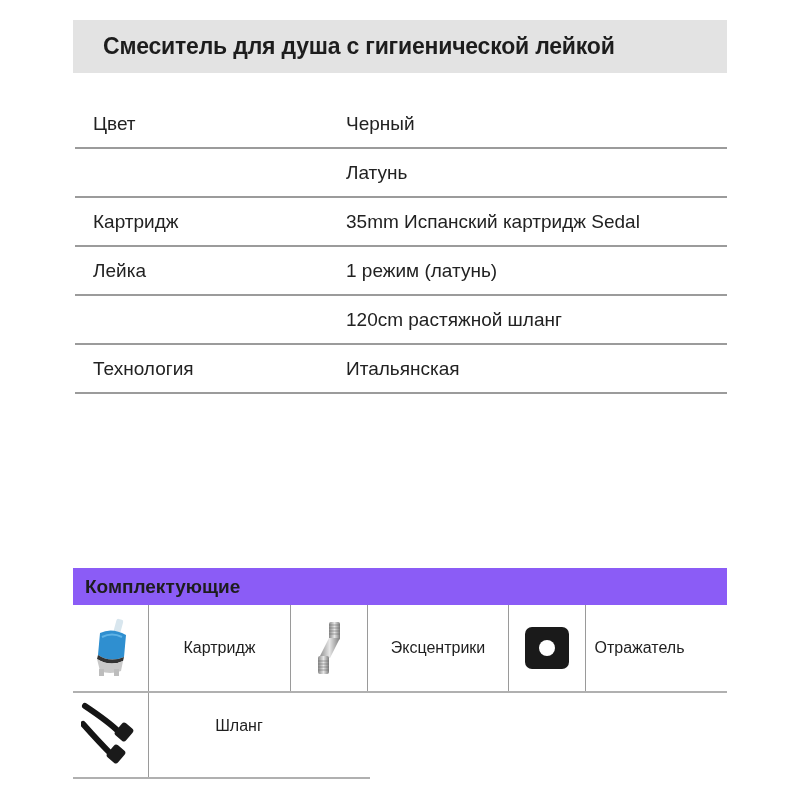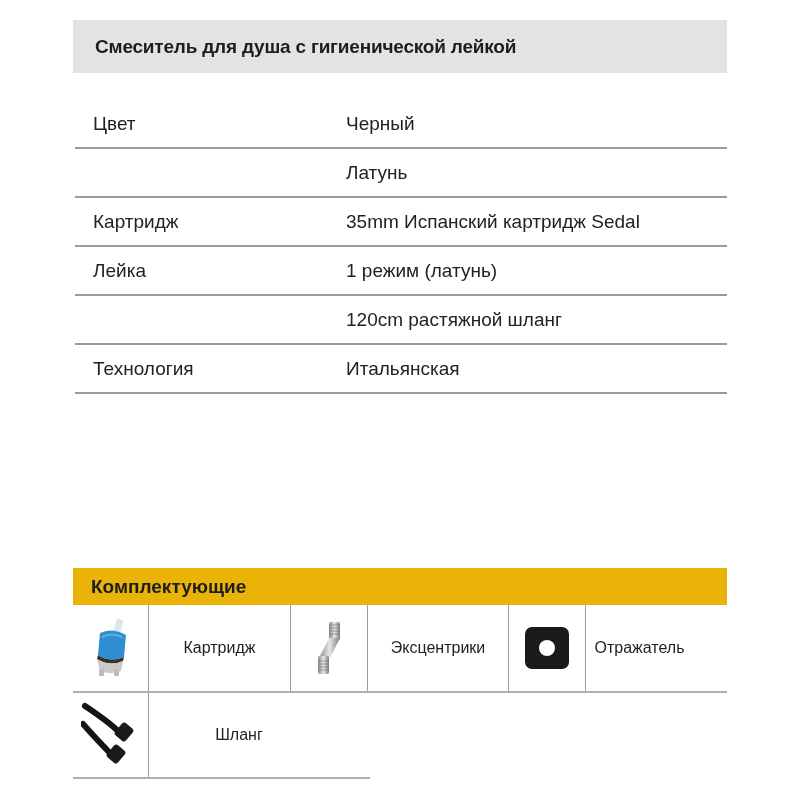--- a/index.html
+++ b/index.html
@@ -13,7 +13,7 @@
       display: flex; align-items: center;
     }
     .title-bar h1 {
-      margin: 8px; font-size: 19px; font-weight: bold; color: #1d1d1d; letter-spacing: -0.2px; text-align: right;
+      margin: 16px; font-size: 23px; font-weight: bold; color: #1d1d1d; letter-spacing: -0.2px; text-align: right;
     }
     .spec-table { position: absolute; left: 75px; top: 100px; width: 652px; }
     .spec-row {

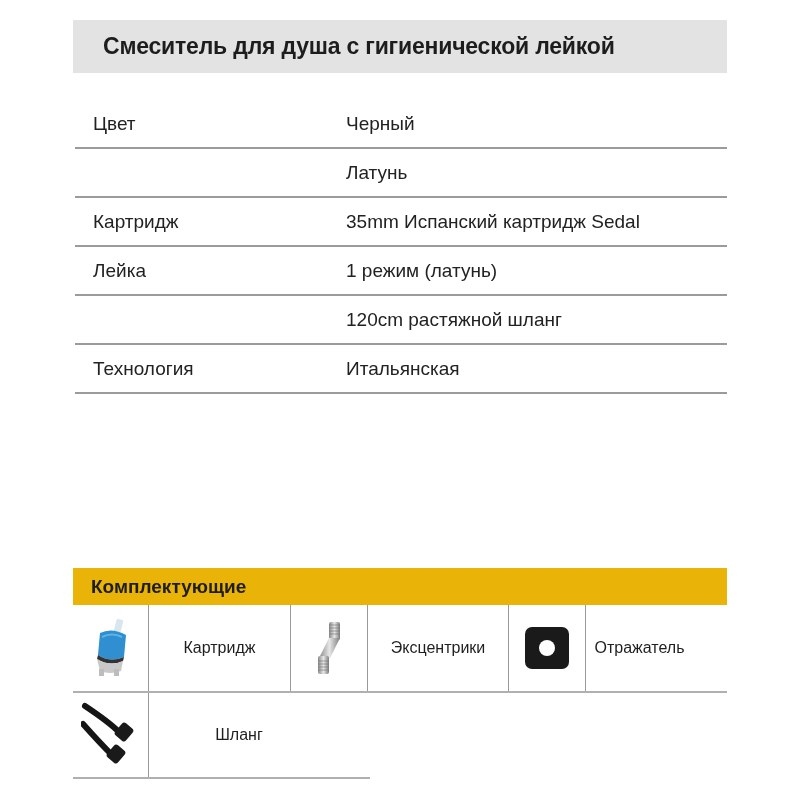--- a/index.html
+++ b/index.html
@@ -27,7 +27,7 @@
 
     .acc-header {
       position: absolute; left: 73px; top: 568px; width: 654px; height: 37px;
-      background: #eab308; box-sizing: border-box; padding-left: 18px;
+      background: #8b5cf6; box-sizing: border-box; padding-left: 12px;
       display: flex; align-items: center;
     }
     .acc-header h2 { margin: 0; font-size: 19px; font-weight: bold; color: #1d1d1d; }

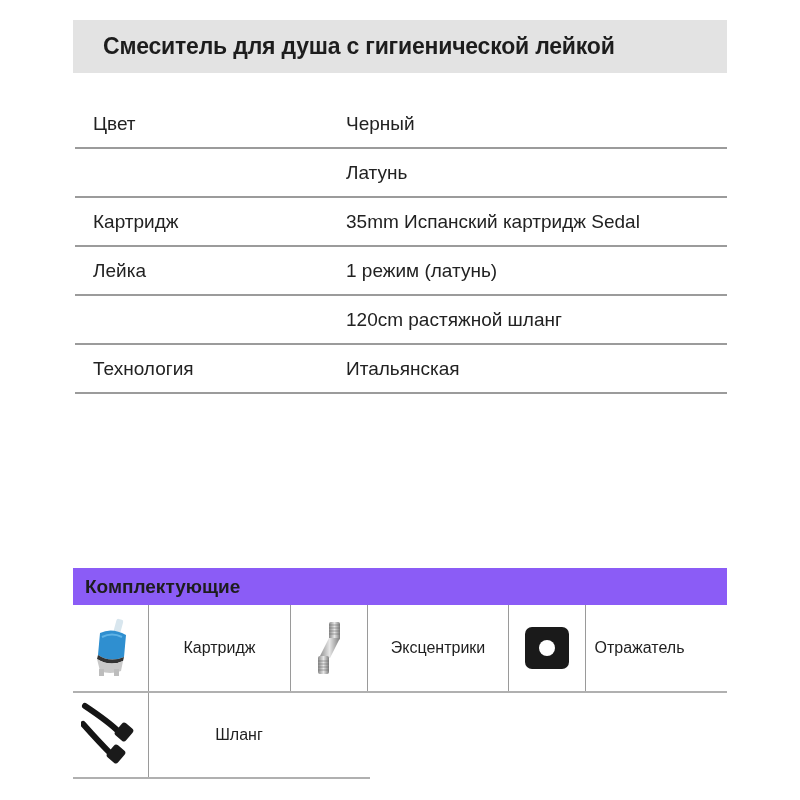--- a/index.html
+++ b/index.html
@@ -144,7 +144,7 @@
       <rect x="28" y="44" width="14" height="16" rx="3" fill="#1a1a1a" transform="rotate(40 35 52)"></rect>
     </svg>
   </div>
-  <div class="cell-label" style="left:76px; top:88px; width:180px; height:84px;">Шланг</div>
+  <div class="cell-label" style="left:76px; top:79px; width:180px; height:84px;">Шланг</div>
 </div>
 
 </body></html>

